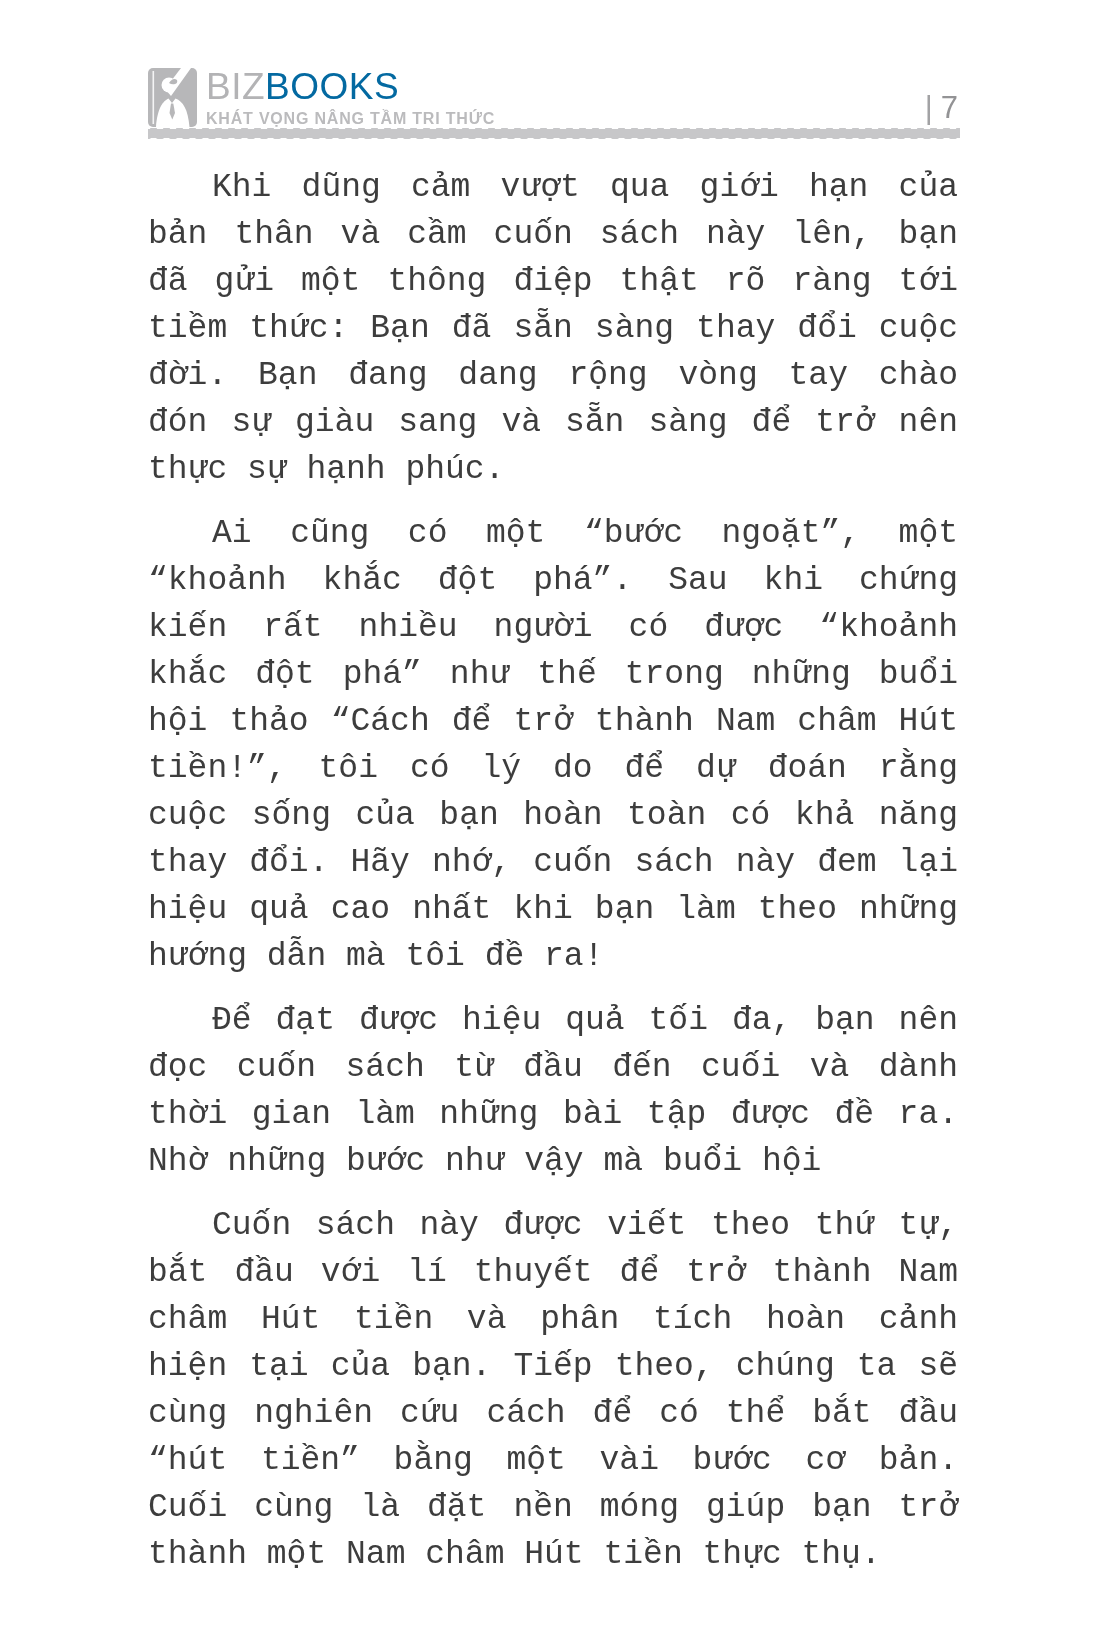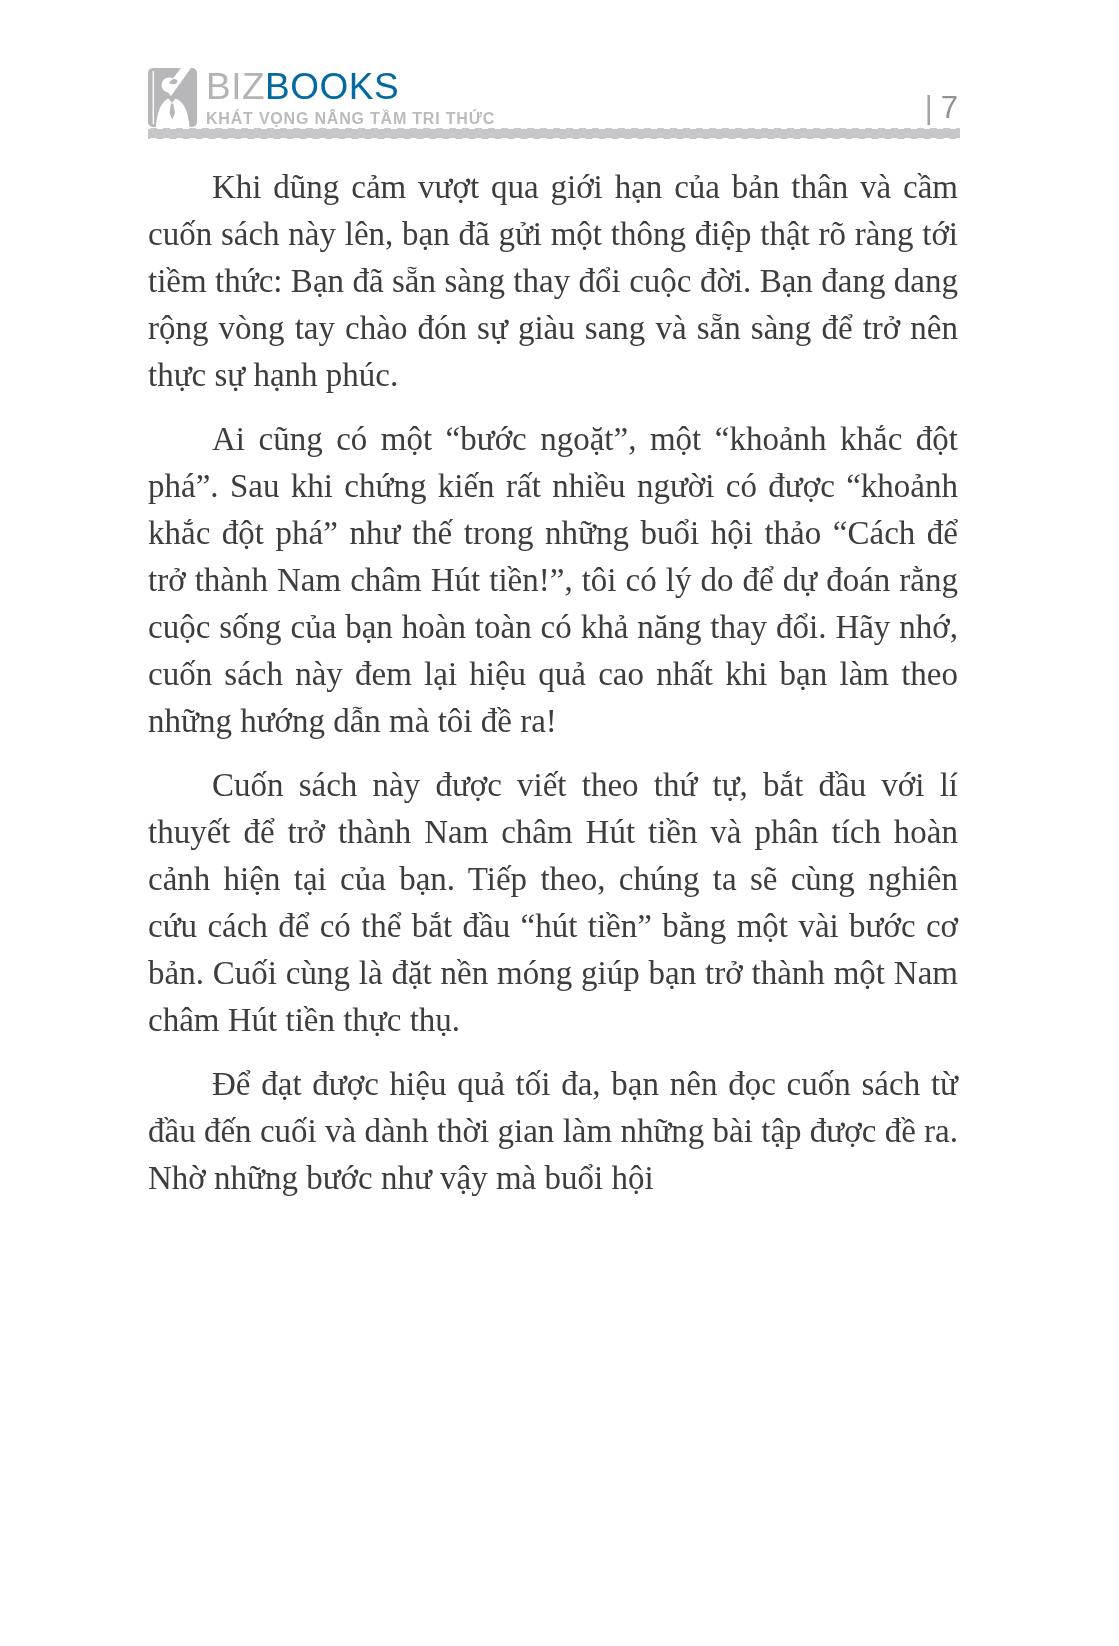--- a/index.html
+++ b/index.html
@@ -101,6 +101,7 @@
   .content p {
     margin: 0 0 17px 0;
     text-indent: 64px;
+    font-family: Liberation Mono, monospace;
   }
 </style>
 </head>

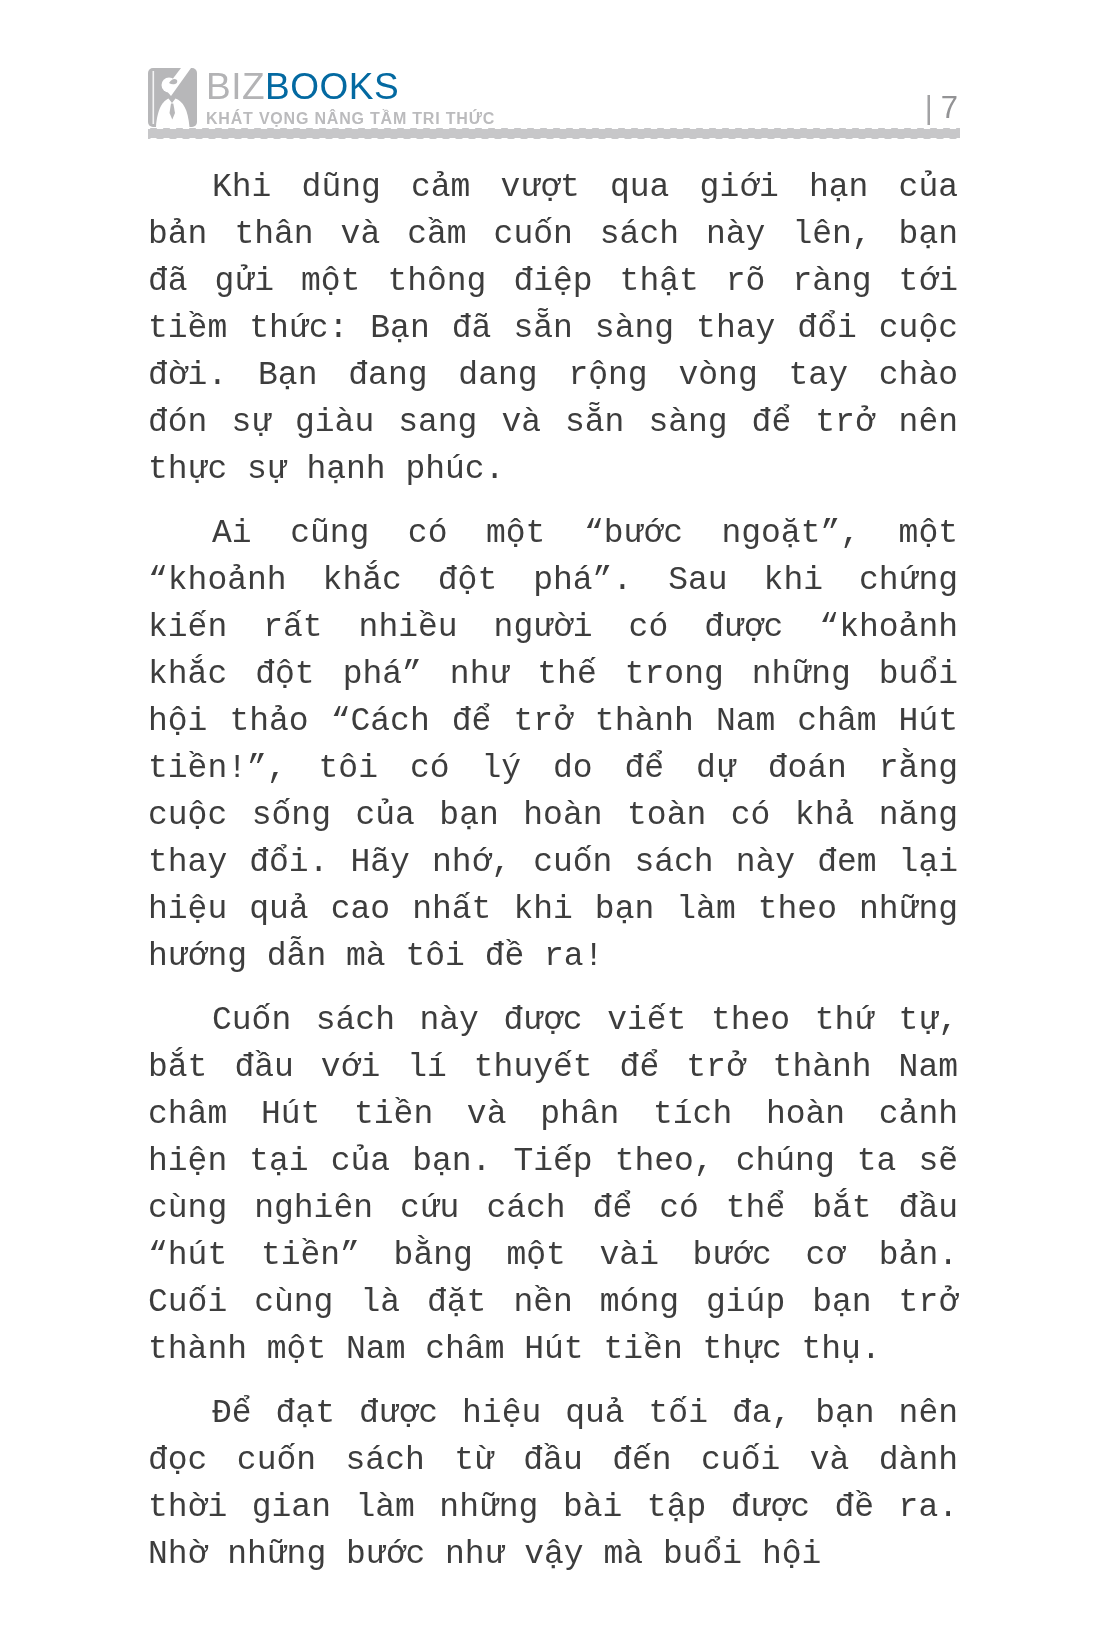--- a/index.html
+++ b/index.html
@@ -133,8 +133,8 @@
 <div class="content">
   <p>Khi dũng cảm vượt qua giới hạn của bản thân và cầm cuốn sách này lên, bạn đã gửi một thông điệp thật rõ ràng tới tiềm thức: Bạn đã sẵn sàng thay đổi cuộc đời. Bạn đang dang rộng vòng tay chào đón sự giàu sang và sẵn sàng để trở nên thực sự hạnh phúc.</p>
   <p>Ai cũng có một “bước ngoặt”, một “khoảnh khắc đột phá”. Sau khi chứng kiến rất nhiều người có được “khoảnh khắc đột phá” như thế trong những buổi hội thảo “Cách để trở thành Nam châm Hút tiền!”, tôi có lý do để dự đoán rằng cuộc sống của bạn hoàn toàn có khả năng thay đổi. Hãy nhớ, cuốn sách này đem lại hiệu quả cao nhất khi bạn làm theo những hướng dẫn mà tôi đề ra!</p>
+  <p>Để đạt được hiệu quả tối đa, bạn nên đọc cuốn sách từ đầu đến cuối và dành thời gian làm những bài tập được đề ra. Nhờ những bước như vậy mà buổi hội</p>
   <p>Cuốn sách này được viết theo thứ tự, bắt đầu với lí thuyết để trở thành Nam châm Hút tiền và phân tích hoàn cảnh hiện tại của bạn. Tiếp theo, chúng ta sẽ cùng nghiên cứu cách để có thể bắt đầu “hút tiền” bằng một vài bước cơ bản. Cuối cùng là đặt nền móng giúp bạn trở thành một Nam châm Hút tiền thực thụ.</p>
-  <p>Để đạt được hiệu quả tối đa, bạn nên đọc cuốn sách từ đầu đến cuối và dành thời gian làm những bài tập được đề ra. Nhờ những bước như vậy mà buổi hội</p>
 </div>
 
 </body></html>

